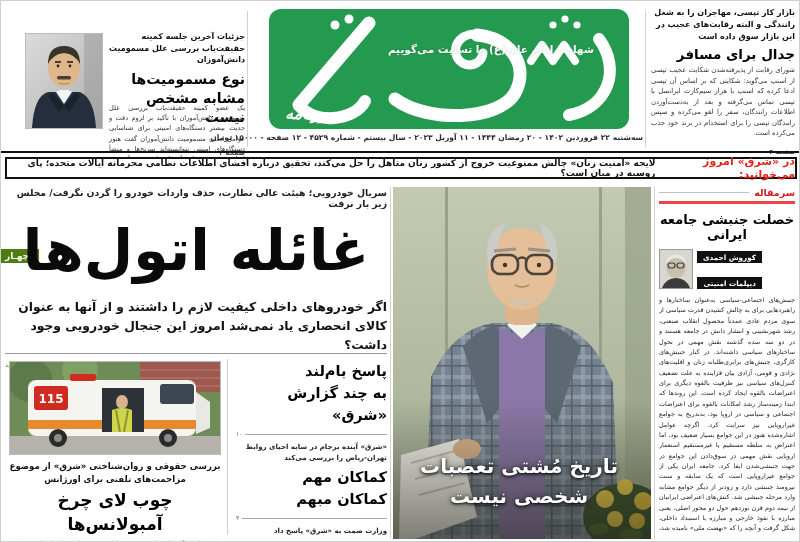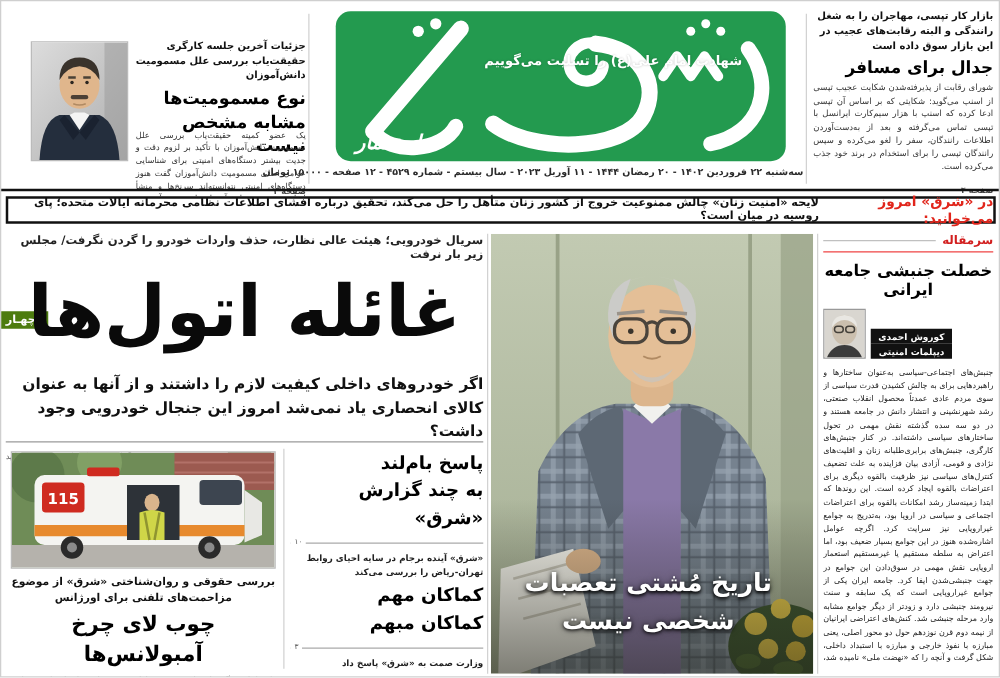--- a/index.html
+++ b/index.html
@@ -111,7 +111,7 @@
 
   <article class="tl-article">
     <div class="tl-text">
-      <p class="kicker-sm">جزئیات آخرین جلسه کارگری حقیقت‌یاب بررسی علل مسمومیت دانش‌آموزان</p>
+      <p class="kicker-sm">جزئیات آخرین جلسه کمیته حقیقت‌یاب بررسی علل مسمومیت دانش‌آموزان</p>
       <h3 class="tl-head">نوع مسمومیت‌ها
 مشابه مشخص نیست</h3>
     </div>

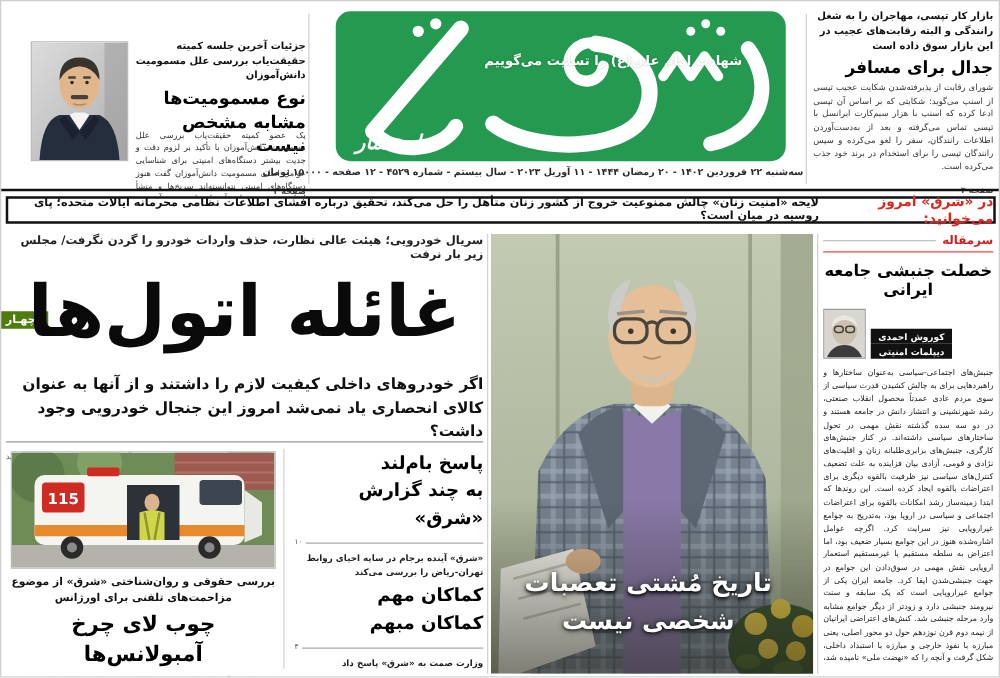--- a/index.html
+++ b/index.html
@@ -159,7 +159,7 @@
       </g>
     </svg>
     <div class="tagline">شهادت امام علی(ع) را تسلیت می‌گوییم</div>
-    <div class="rooznameh">استعمار</div>
+    <div class="rooznameh">روزنامه</div>
   </div>
   <div class="dateline">سه‌شنبه ۲۲ فروردین ۱۴۰۲ - ۲۰ رمضان ۱۴۴۴ - ۱۱ آوریل ۲۰۲۳ - سال بیستم - شماره ۴۵۲۹ - ۱۲ صفحه - ۱۵۰۰۰ تومان</div>
 

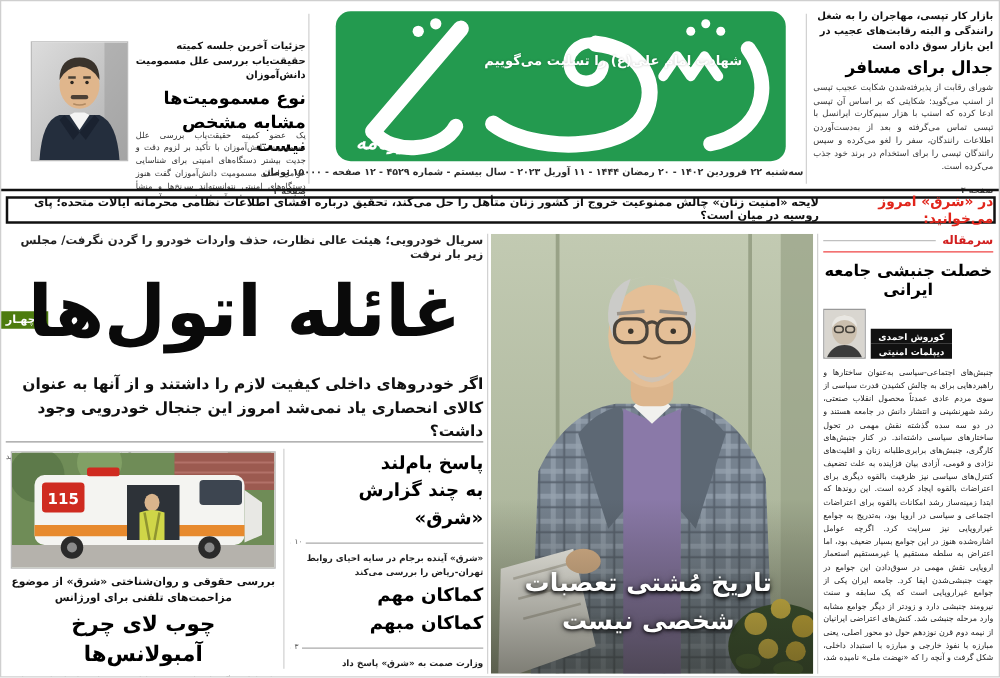--- a/index.html
+++ b/index.html
@@ -89,7 +89,7 @@
              text-shadow:0 1px 3px rgba(0,0,0,.95), 0 0 6px rgba(0,0,0,.6); }
 
   .edcol { position:absolute; left:658px; top:186px; width:136px; height:352px; }
-  .ed-labelrow { display:flex; align-items:center; gap:5px; border-bottom:1px solid #ef4444;
+  .ed-labelrow { display:flex; align-items:center; gap:5px; border-bottom:3px solid #ef4444;
                  padding-bottom:3px; }
   .ed-label { color:#d21f1f; font-size:9.5px; font-weight:900; }
   .ed-labelline { flex:1; height:1px; background:#c0c0c0; }

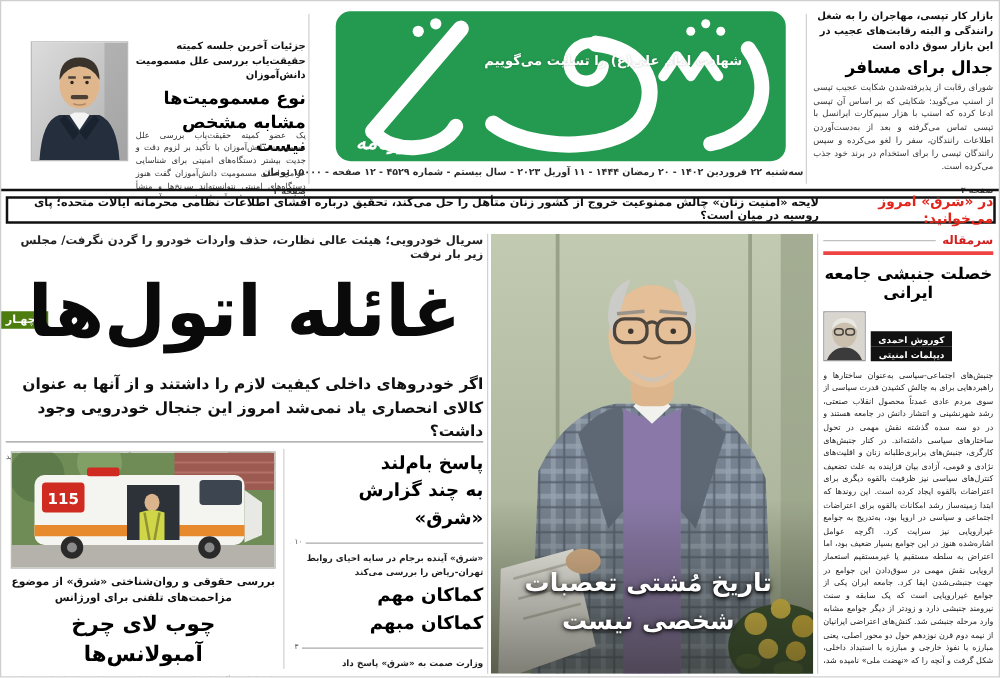--- a/index.html
+++ b/index.html
@@ -95,7 +95,7 @@
   .ed-labelline { flex:1; height:1px; background:#c0c0c0; }
   .ed-head { font-size:13px; font-weight:900; color:#000; text-align:center; margin:8px 0 7px; }
   .ed-authorbox { display:flex; justify-content:flex-end; align-items:flex-end; gap:4px; margin-bottom:6px; }
-  .ed-badges { display:flex; flex-direction:column; align-items:flex-start; gap:0; }
+  .ed-badges { display:flex; flex-direction:column; align-items:flex-start; gap:14px; }
   .ed-badge { background:#111; color:#fff; font-size:7.2px; font-weight:bold; padding:1.5px 6px; }
   .ed-photo { width:34px; height:40px; border:1px solid #999; }
   .ed-body { font-size:6.4px; color:#222; text-align:justify; line-height:1.62; height:238px;

